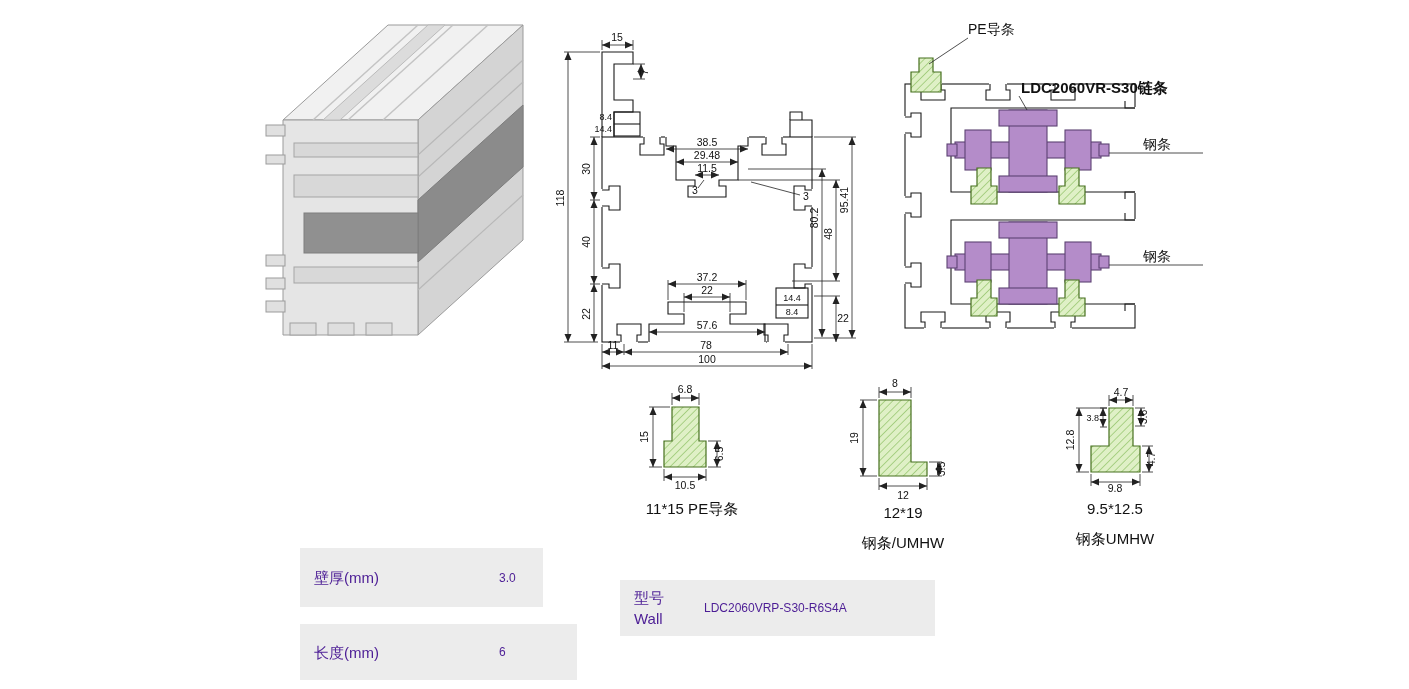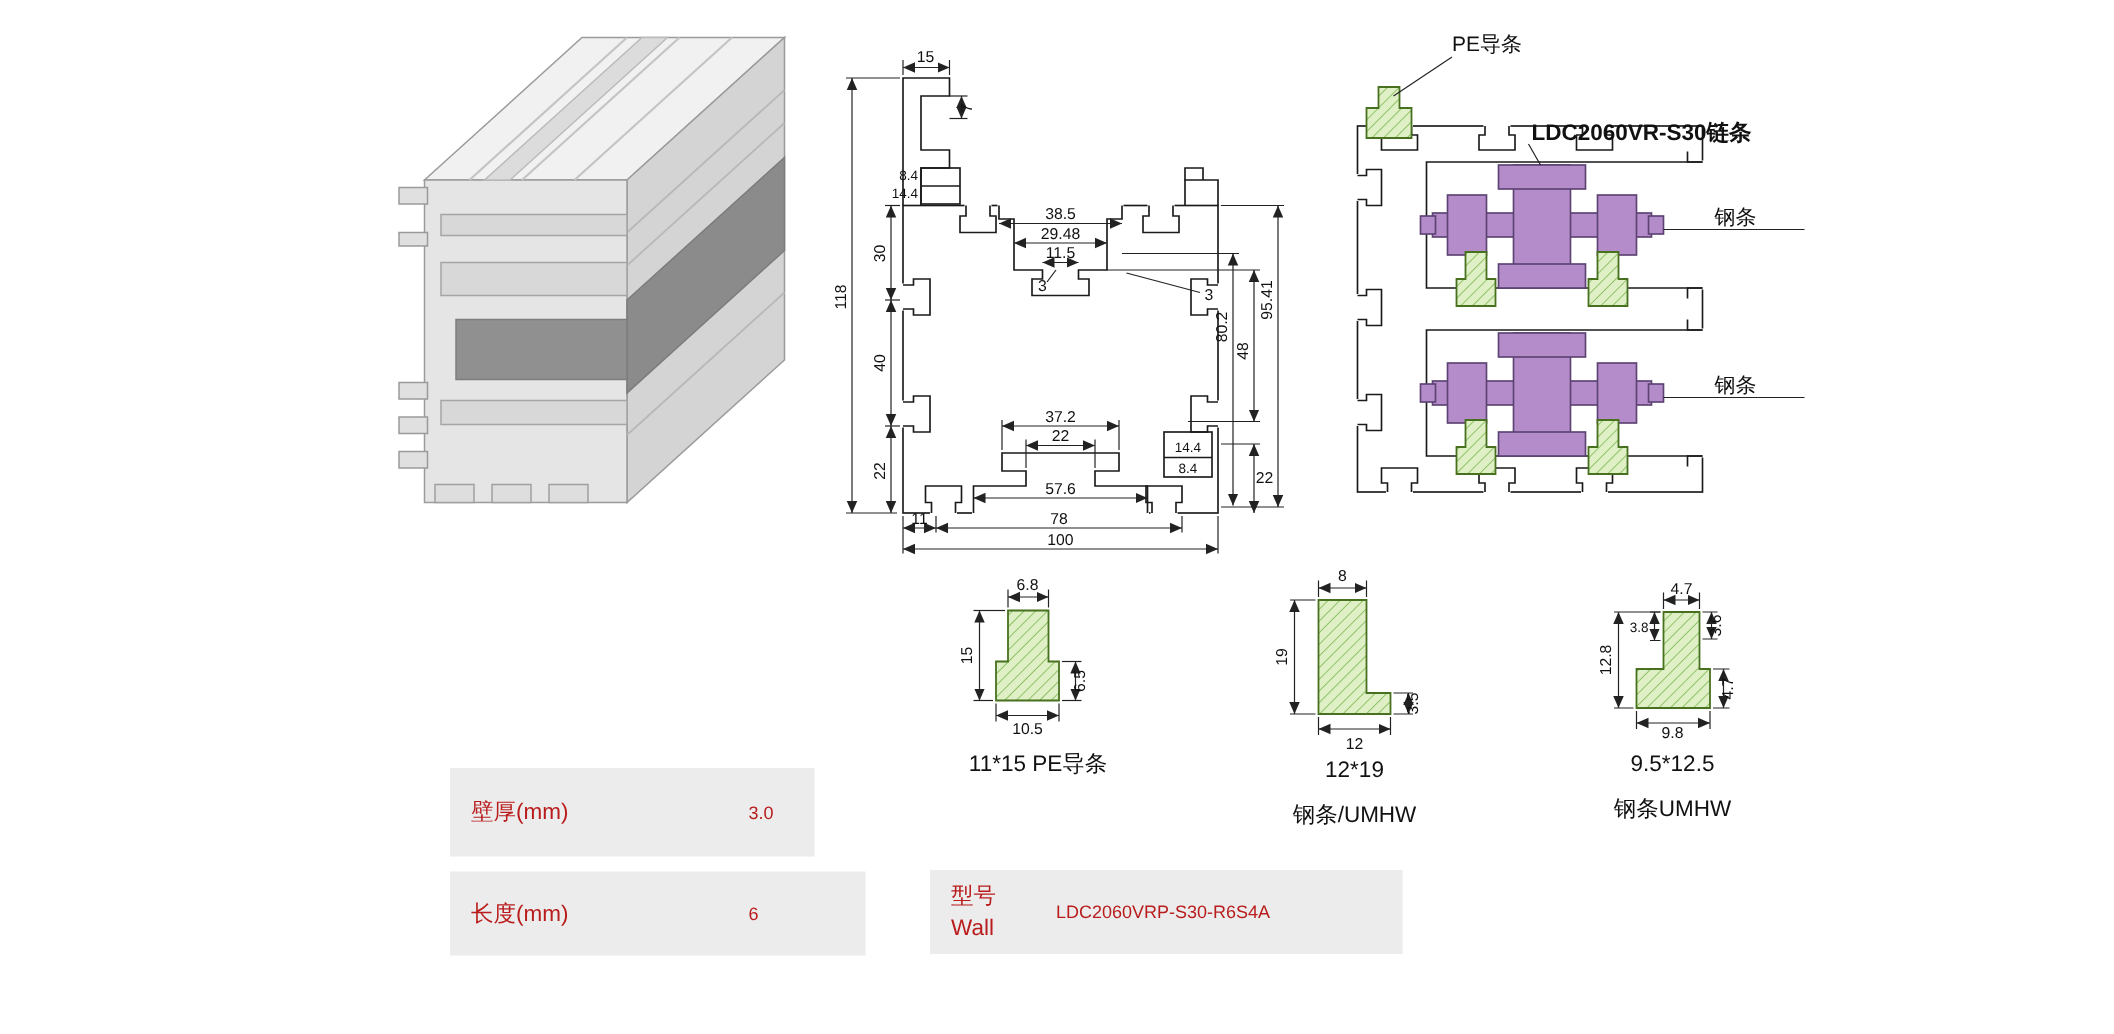--- a/index.html
+++ b/index.html
@@ -5,7 +5,7 @@
   *{margin:0;padding:0;box-sizing:border-box}
   html,body{background:#fff}
   #canvas{position:relative;width:1409px;height:689px;background:#fff;overflow:hidden;
-          font-family:"Liberation Sans",sans-serif;color:#b91c1c}
+          font-family:"Liberation Sans",sans-serif;color:#4c1d95}
   .abs{position:absolute}
   svg text{font-family:"Liberation Sans",sans-serif;fill:#111}
   .d{font-size:10.5px;text-anchor:middle}

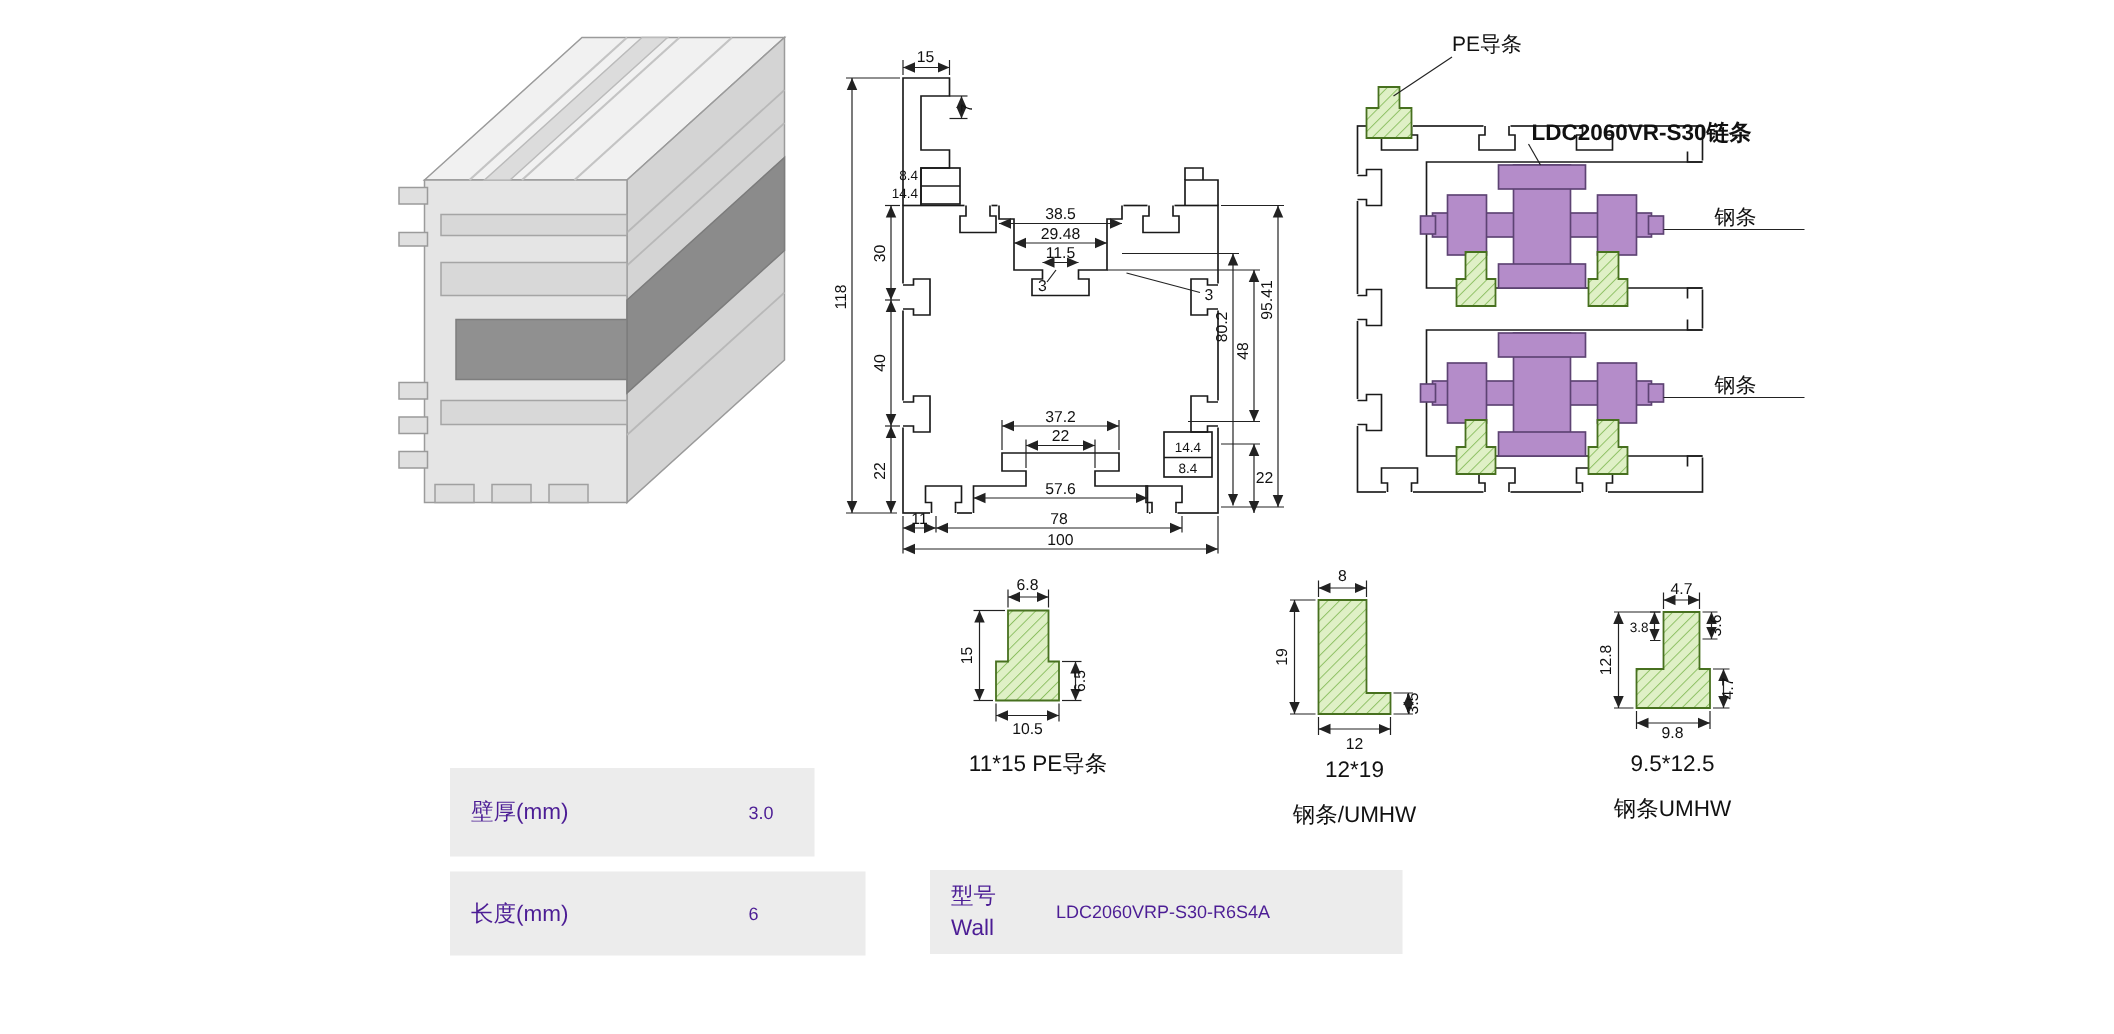--- a/index.html
+++ b/index.html
@@ -348,7 +348,7 @@
     <text class="cap" x="58" y="156">钢条UMHW</text>
   </svg>
 
-  <div class="spec" style="left:300px;top:512px;width:243px;height:59px">
+  <div class="spec" style="left:300px;top:548px;width:243px;height:59px">
     <div class="spec-labels">
       <div>壁厚(mm)</div>
     </div>

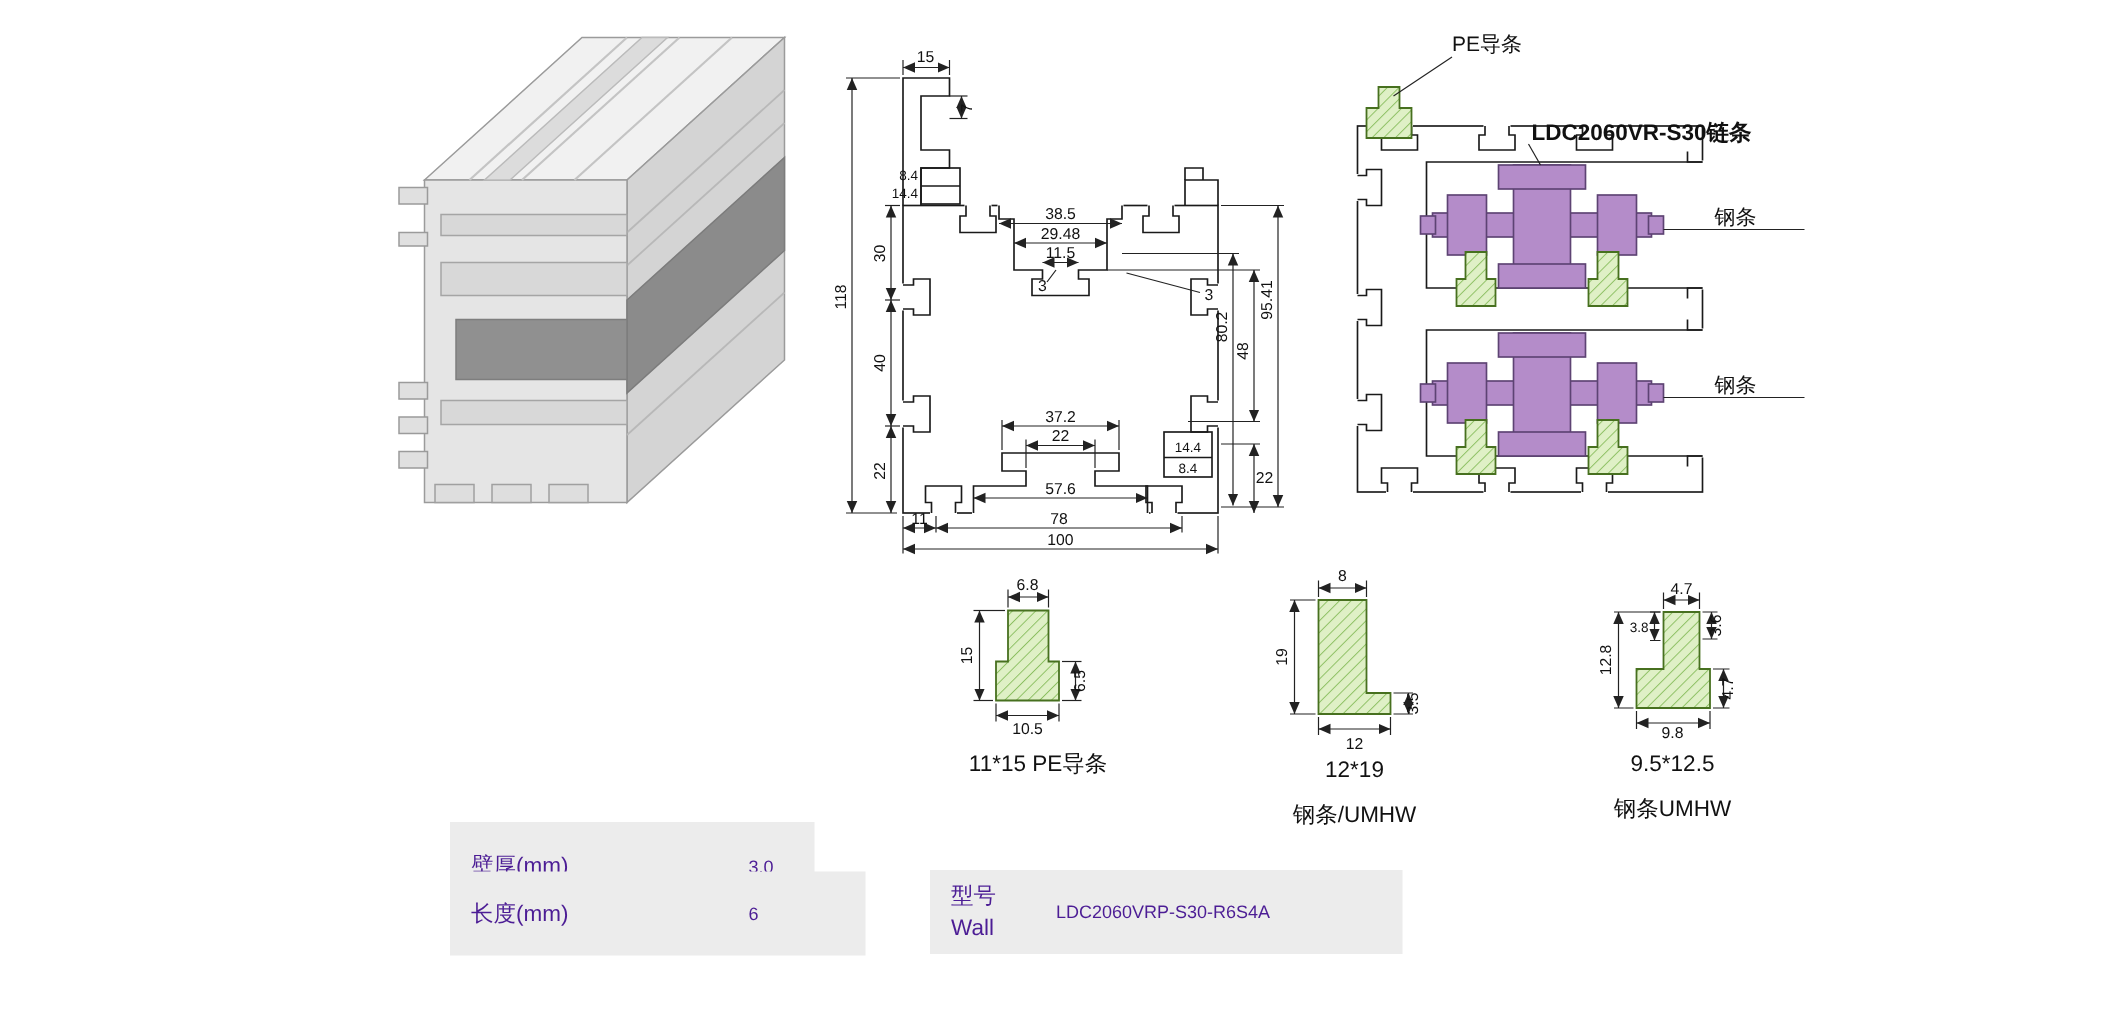--- a/index.html
+++ b/index.html
@@ -355,7 +355,7 @@
     <div class="spec-value">3.0</div>
   </div>
 
-  <div class="spec" style="left:300px;top:581px;width:277px;height:56px">
+  <div class="spec" style="left:300px;top:624px;width:277px;height:56px">
     <div class="spec-labels">
       <div>长度(mm)</div>
     </div>

